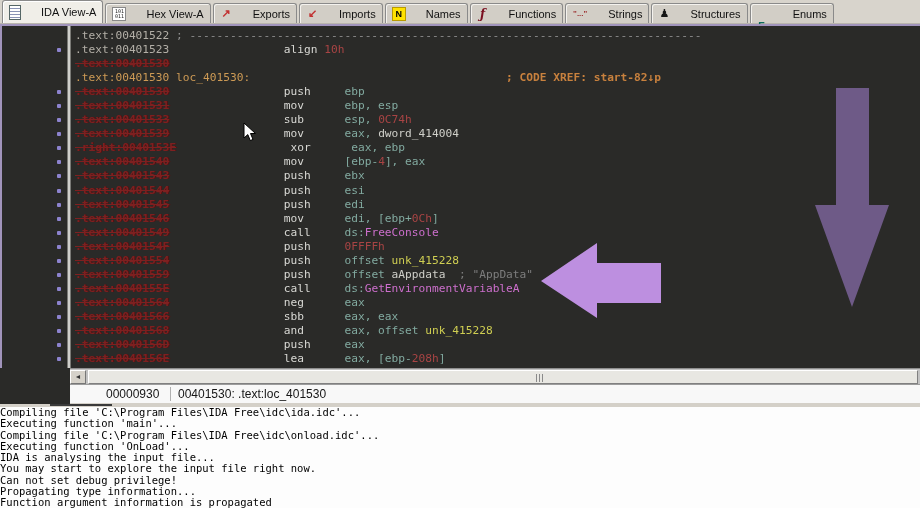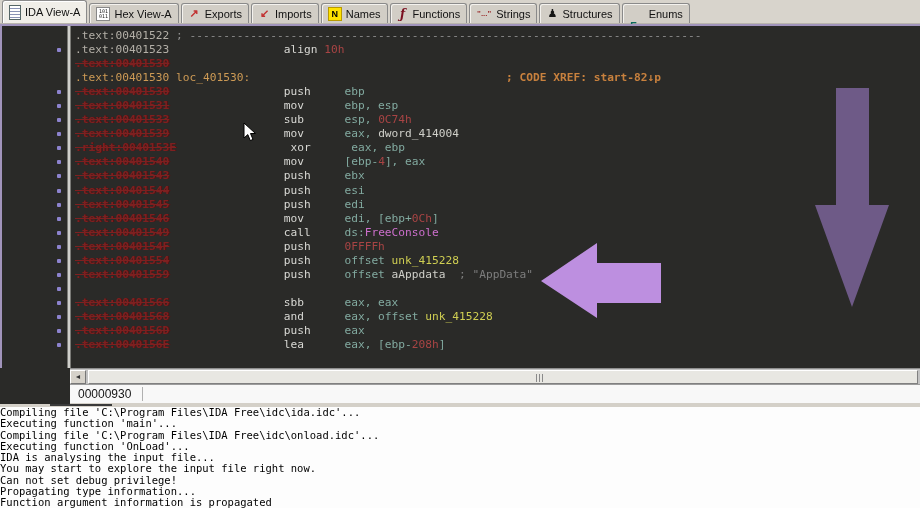--- a/index.html
+++ b/index.html
@@ -10,7 +10,7 @@
   
   .tabbar{position:absolute;left:0;top:0;width:920px;height:24px;background:#d8d4cc;
           border-bottom:1px solid #b9b5ad;display:flex;align-items:flex-end;padding-left:2px;box-sizing:border-box;}
-  .tab{display:flex;align-items:center;gap:4px;height:19px;margin-right:2px;padding:0 6px;
+  .tab{display:flex;align-items:center;gap:20px;height:19px;margin-right:2px;padding:0 6px;
        background:#d2cec6;border:1px solid #8a8a8a;border-bottom:none;border-radius:3px 3px 0 0;
        box-shadow:inset 1px 1px 0 #f4f2ee;font-size:11px;color:#111;white-space:nowrap;cursor:default;}
   .tab.active{height:22px;background:#f0eee8;box-shadow:inset 1px 1px 0 #ffffff;}

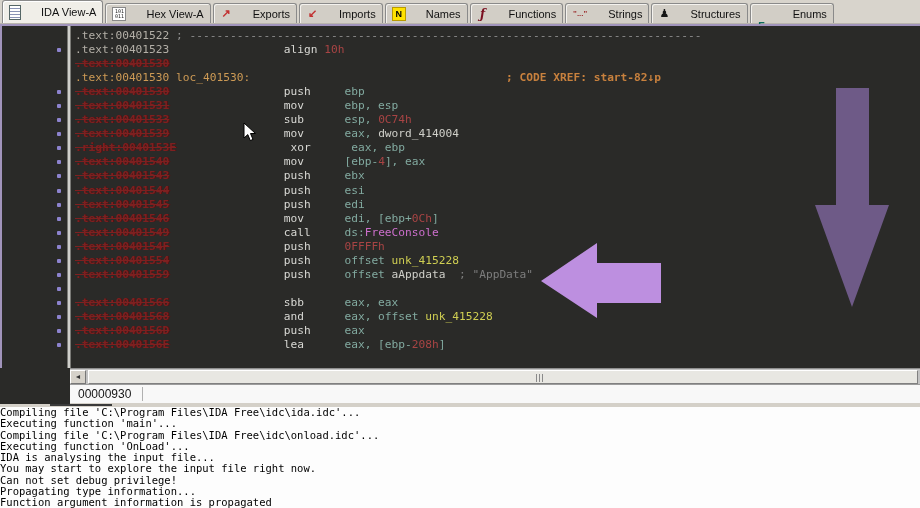--- a/index.html
+++ b/index.html
@@ -157,7 +157,7 @@
         <div class="dline"><span class="dot"></span><span class="code"><span class="c-ar">.text:0040154F</span><span class="c-mn">                 </span><span class="c-mn">push     </span><span class="c-nm">0FFFFh</span></span></div>
         <div class="dline"><span class="dot"></span><span class="code"><span class="c-ar">.text:00401554</span><span class="c-mn">                 </span><span class="c-mn">push     </span><span class="c-rg">offset </span><span class="c-yl">unk_415228</span></span></div>
         <div class="dline"><span class="dot"></span><span class="code"><span class="c-ar">.text:00401559</span><span class="c-mn">                 </span><span class="c-mn">push     </span><span class="c-rg">offset </span><span class="c-wn">aAppdata</span><span class="c-mn">  </span><span class="c-cq">; "AppData"</span></span></div>
-        <div class="dline"><span class="dot"></span></div>
+        <div class="dline"><span class="dot"></span><span class="code"><span class="c-ar">.text:0040155E</span><span class="c-mn">                 </span><span class="c-mn">call     </span><span class="c-rg">ds:</span><span class="c-im">GetEnvironmentVariableA</span></span></div>
         <div class="dline"><span class="dot"></span><span class="code"><span class="c-ar">.text:00401566</span><span class="c-mn">                 </span><span class="c-mn">sbb      </span><span class="c-rg">eax, eax</span></span></div>
         <div class="dline"><span class="dot"></span><span class="code"><span class="c-ar">.text:00401568</span><span class="c-mn">                 </span><span class="c-mn">and      </span><span class="c-rg">eax, offset </span><span class="c-yl">unk_415228</span></span></div>
         <div class="dline"><span class="dot"></span><span class="code"><span class="c-ar">.text:0040156D</span><span class="c-mn">                 </span><span class="c-mn">push     </span><span class="c-rg">eax</span></span></div>

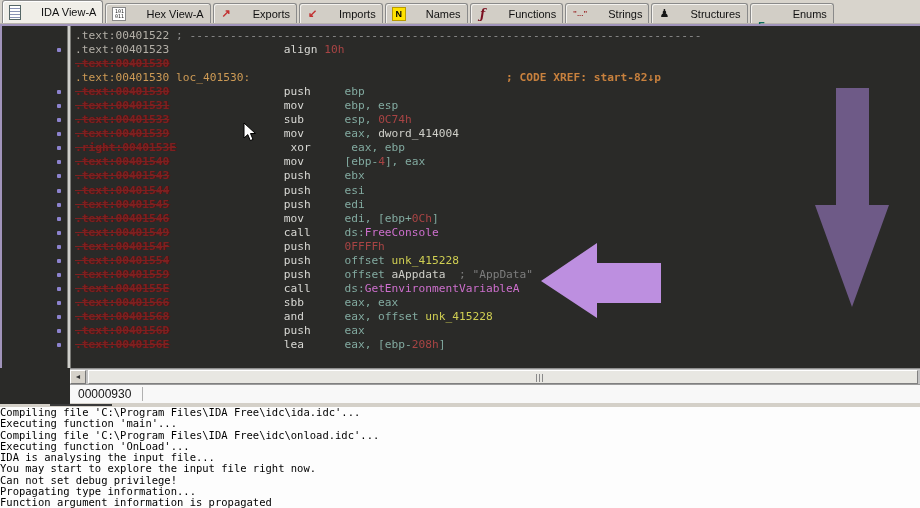--- a/index.html
+++ b/index.html
@@ -158,6 +158,7 @@
         <div class="dline"><span class="dot"></span><span class="code"><span class="c-ar">.text:00401554</span><span class="c-mn">                 </span><span class="c-mn">push     </span><span class="c-rg">offset </span><span class="c-yl">unk_415228</span></span></div>
         <div class="dline"><span class="dot"></span><span class="code"><span class="c-ar">.text:00401559</span><span class="c-mn">                 </span><span class="c-mn">push     </span><span class="c-rg">offset </span><span class="c-wn">aAppdata</span><span class="c-mn">  </span><span class="c-cq">; "AppData"</span></span></div>
         <div class="dline"><span class="dot"></span><span class="code"><span class="c-ar">.text:0040155E</span><span class="c-mn">                 </span><span class="c-mn">call     </span><span class="c-rg">ds:</span><span class="c-im">GetEnvironmentVariableA</span></span></div>
+        <div class="dline"><span class="dot"></span><span class="code"><span class="c-ar">.text:00401564</span><span class="c-mn">                 </span><span class="c-mn">neg      </span><span class="c-rg">eax</span></span></div>
         <div class="dline"><span class="dot"></span><span class="code"><span class="c-ar">.text:00401566</span><span class="c-mn">                 </span><span class="c-mn">sbb      </span><span class="c-rg">eax, eax</span></span></div>
         <div class="dline"><span class="dot"></span><span class="code"><span class="c-ar">.text:00401568</span><span class="c-mn">                 </span><span class="c-mn">and      </span><span class="c-rg">eax, offset </span><span class="c-yl">unk_415228</span></span></div>
         <div class="dline"><span class="dot"></span><span class="code"><span class="c-ar">.text:0040156D</span><span class="c-mn">                 </span><span class="c-mn">push     </span><span class="c-rg">eax</span></span></div>

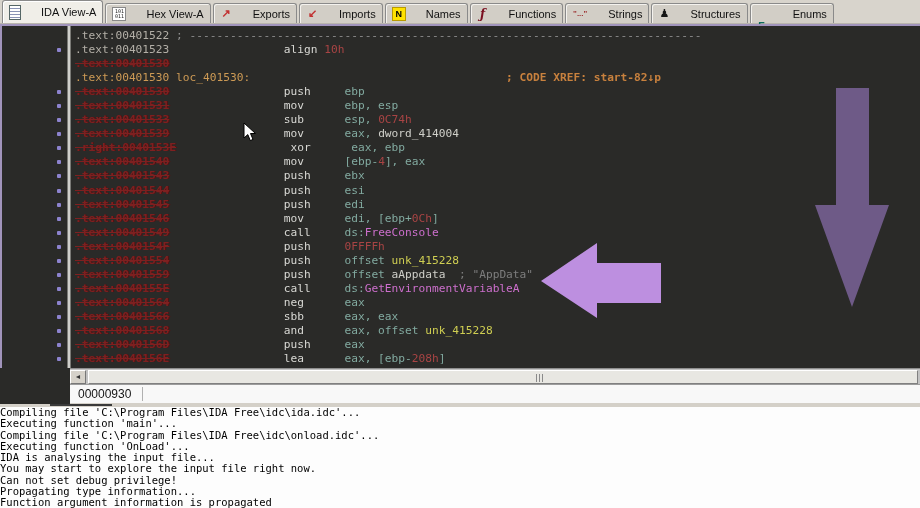--- a/index.html
+++ b/index.html
@@ -76,7 +76,7 @@
   
   .statusbar{position:absolute;left:70px;top:384px;width:850px;height:19px;background:#f8f8f8;
              border-top:1px solid #9c9c9c;box-sizing:border-box;display:flex;align-items:center;
-             font-size:12px;color:#151515;}
+             font-size:12px;color:#151515;padding-left:28px;}
   .status-offset{margin-left:8px;width:62px;}
   .sdiv{width:1px;height:14px;background:#b0b0b0;margin:0 0 0 2px;}
   .status-location{margin-left:7px;}

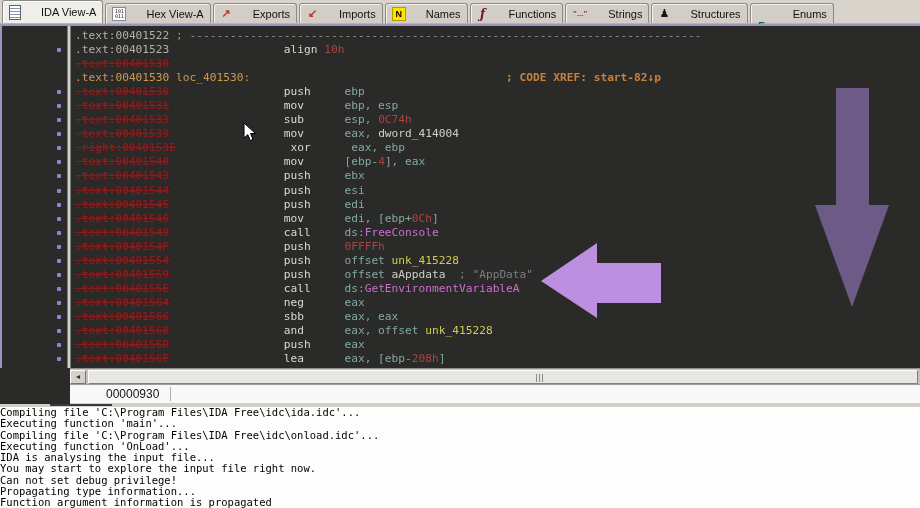--- a/index.html
+++ b/index.html
@@ -189,6 +189,7 @@
   <div class="statusbar">
     <span class="status-offset">00000930</span>
     <div class="sdiv"></div>
+    <span class="status-location">00401530: .text:loc_401530</span>
   </div>
 
   <div class="splitter"></div>

